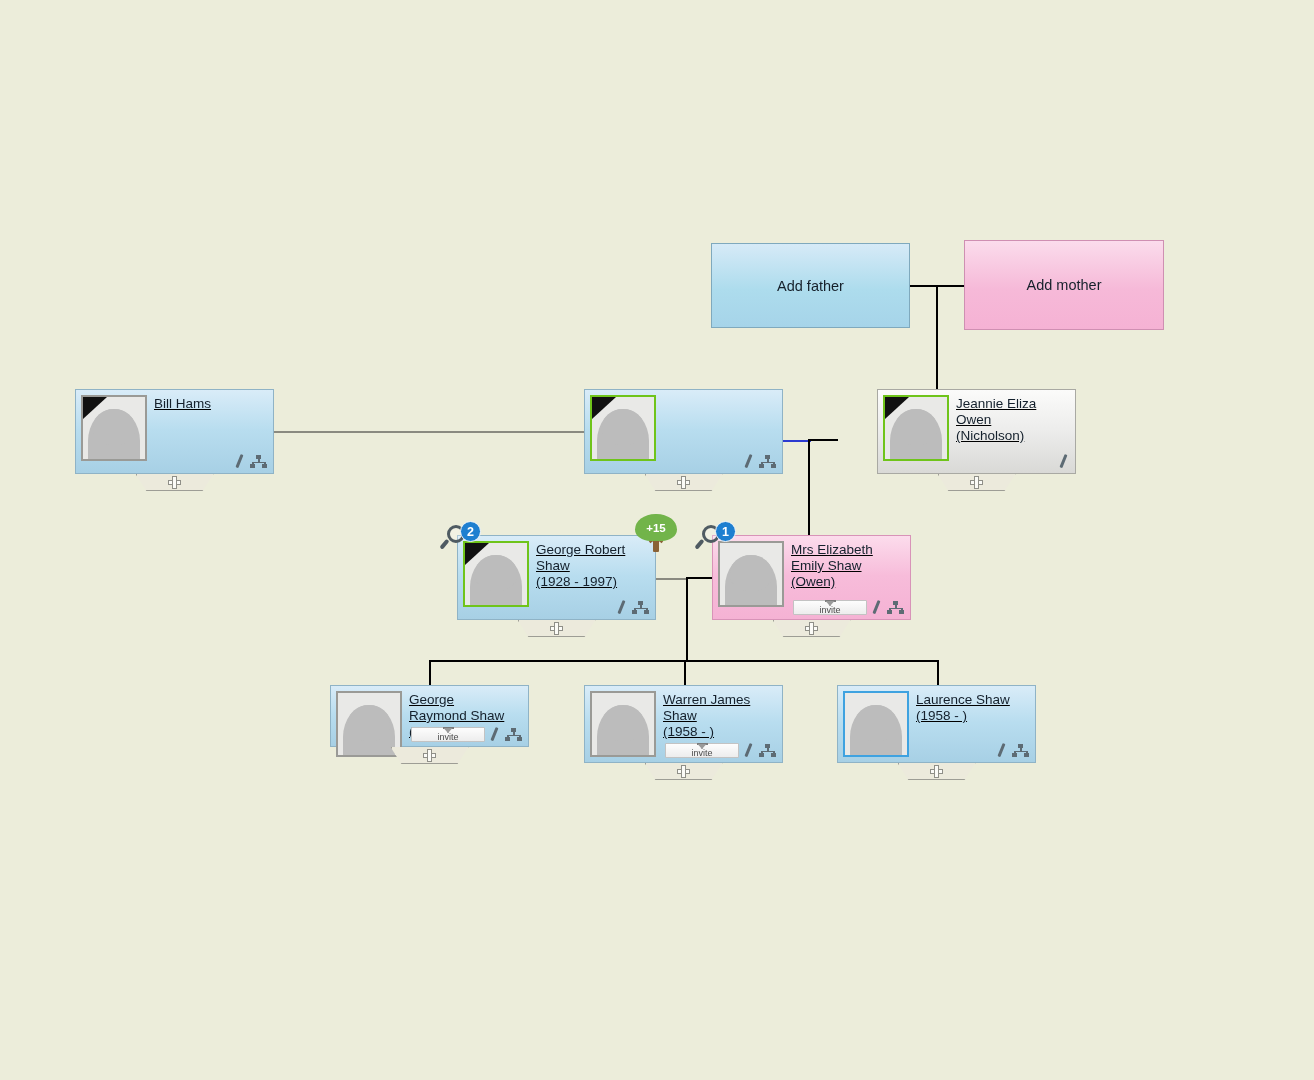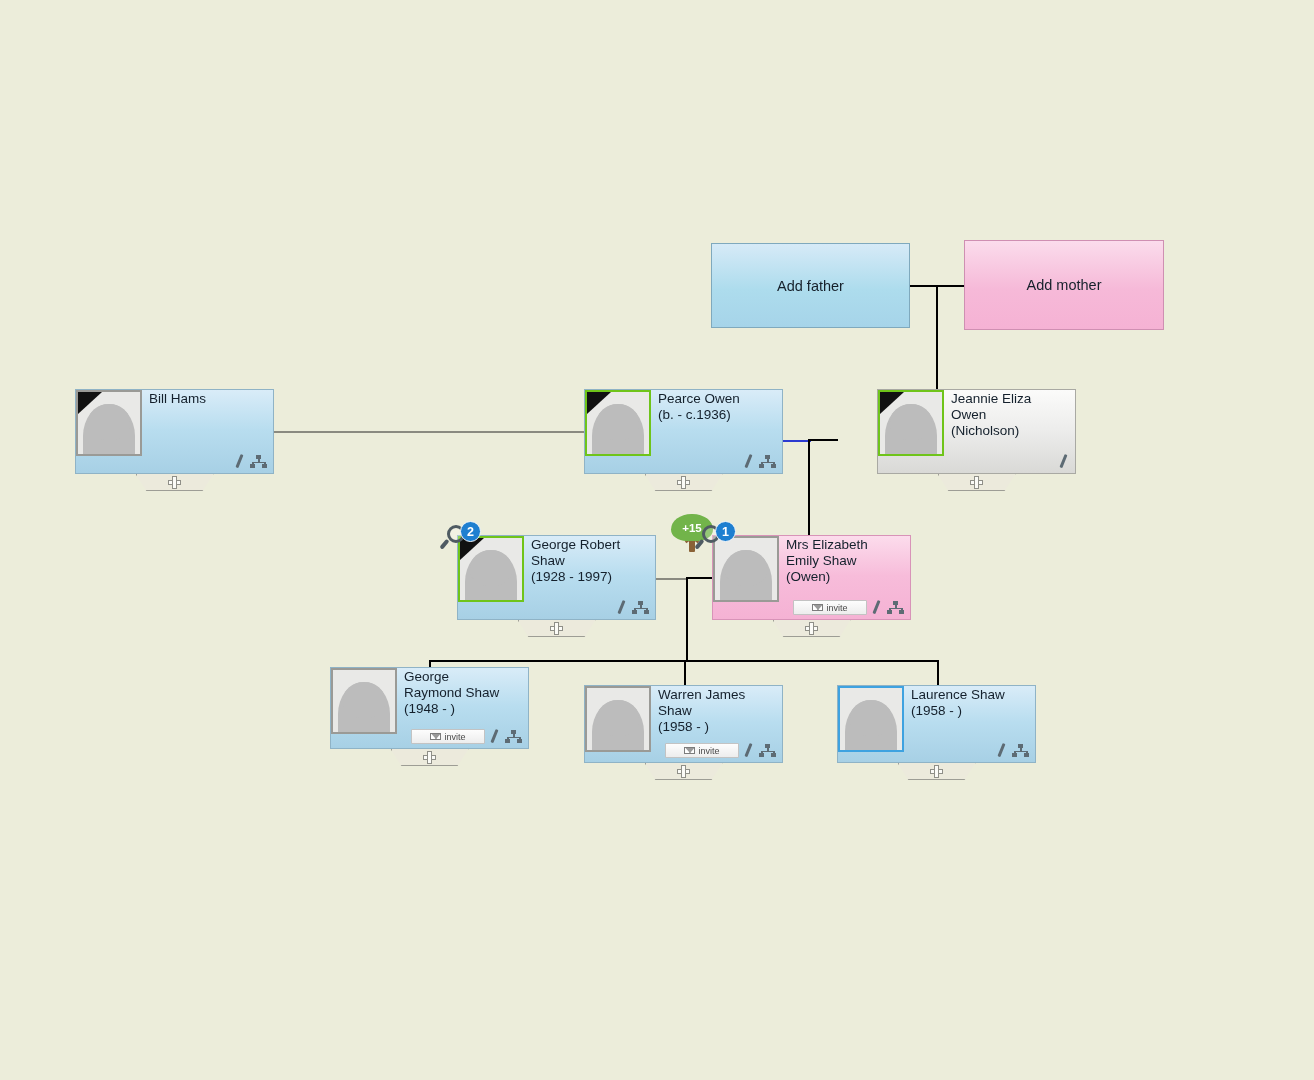--- a/index.html
+++ b/index.html
@@ -59,8 +59,10 @@
     width: 100%;
     height: 100%;
     display: flex;
+    padding: 5px;
     border: 1px solid #8fb3c6;
     background: linear-gradient(to bottom, #d6eaf7 0%, #b5dcee 48%, #a5cfe4 100%);
+    text-decoration: underline;
   }
   .card.male .card-body {
     border: 1px solid #8fb3c6;

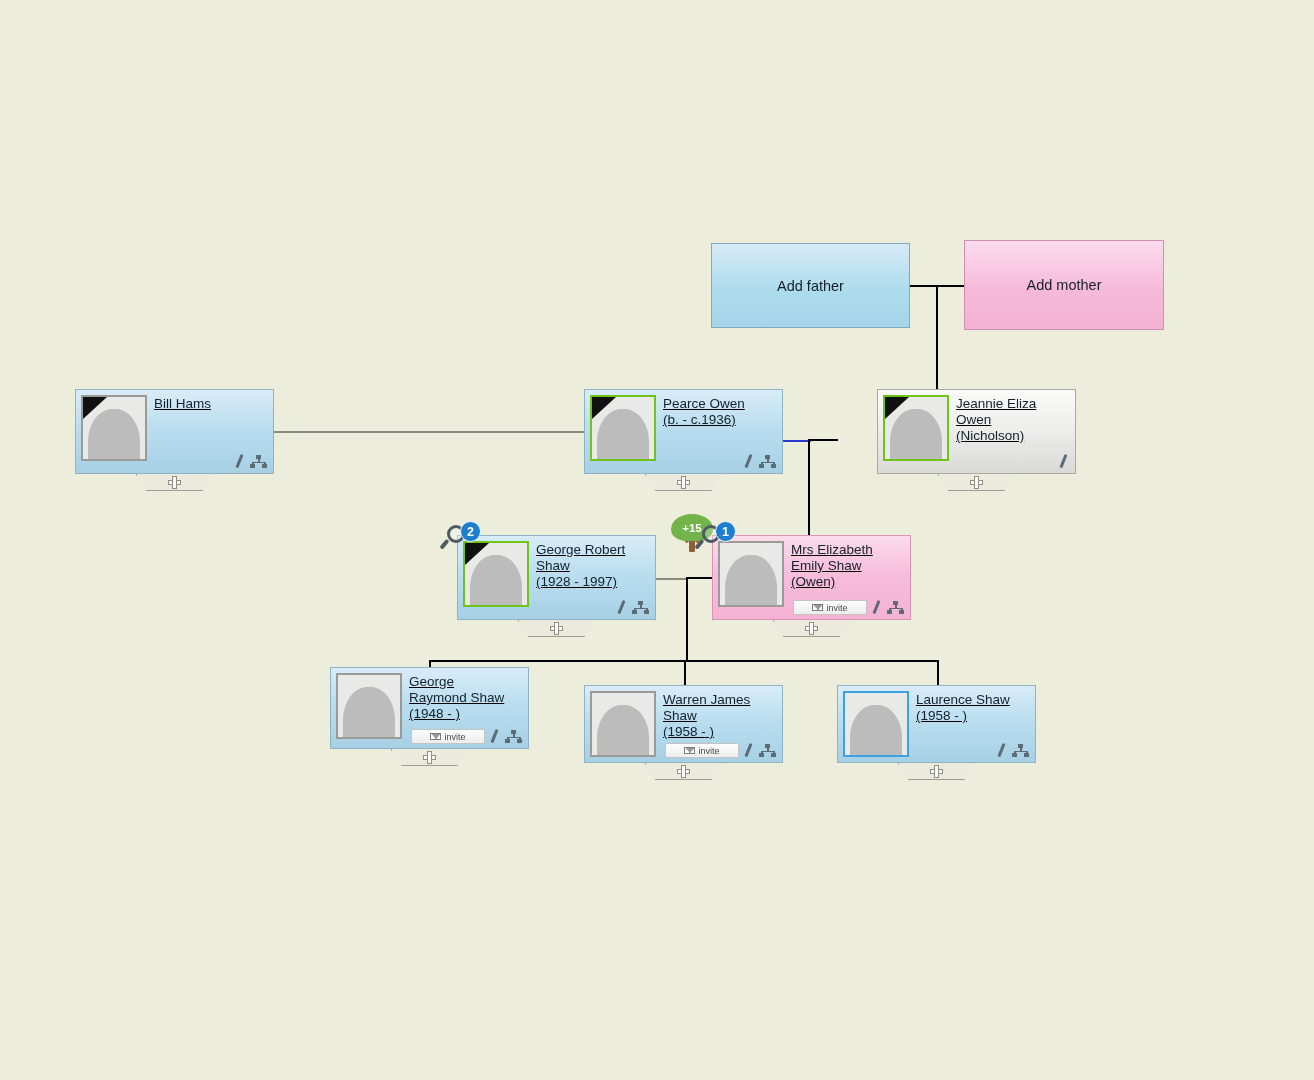--- a/index.html
+++ b/index.html
@@ -414,10 +414,6 @@
         <div class="silhouette"></div>
         <div class="corner"></div>
       </div>
-      <div class="card-text">
-        <div class="card-name">Pearce Owen</div>
-        <div class="card-dates">(b. - c.1936)</div>
-      </div>
       <div class="card-tools">
         <div class="icon-pencil"></div>
         <div class="icon-tree">

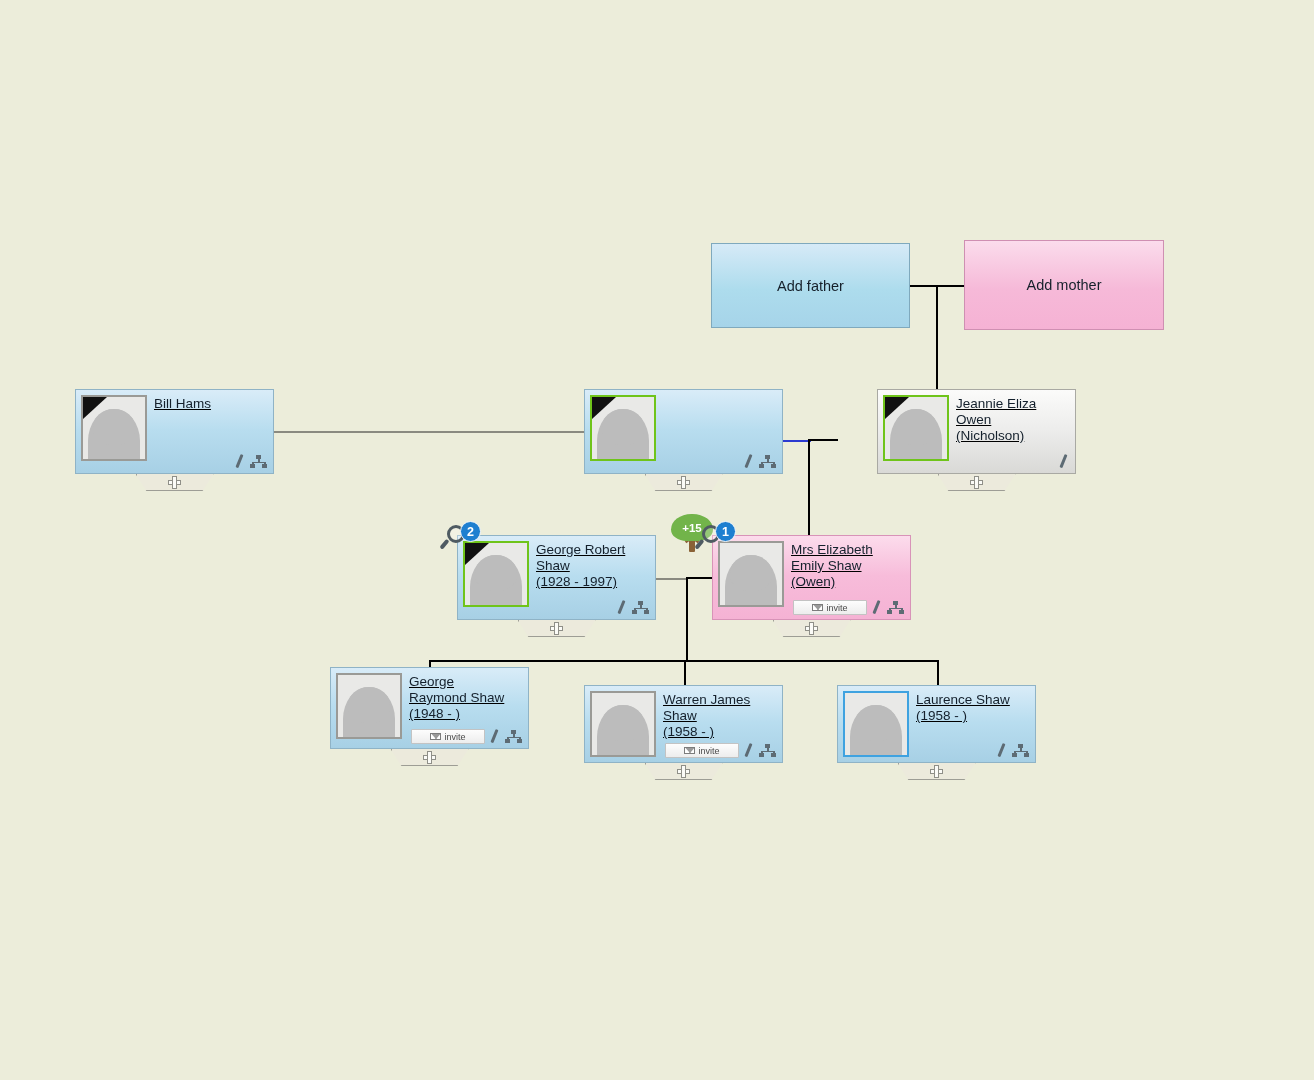--- a/index.html
+++ b/index.html
@@ -499,7 +499,7 @@
     <div class="count-badge">2</div>
   </div>
 
-  <div class="tree-badge" style="left:671px; top:514px;">
+  <div class="tree-badge" style="left:635px; top:514px;">
     <div class="trunk"></div>
     <div class="canopy">
       <span class="label">+15</span>

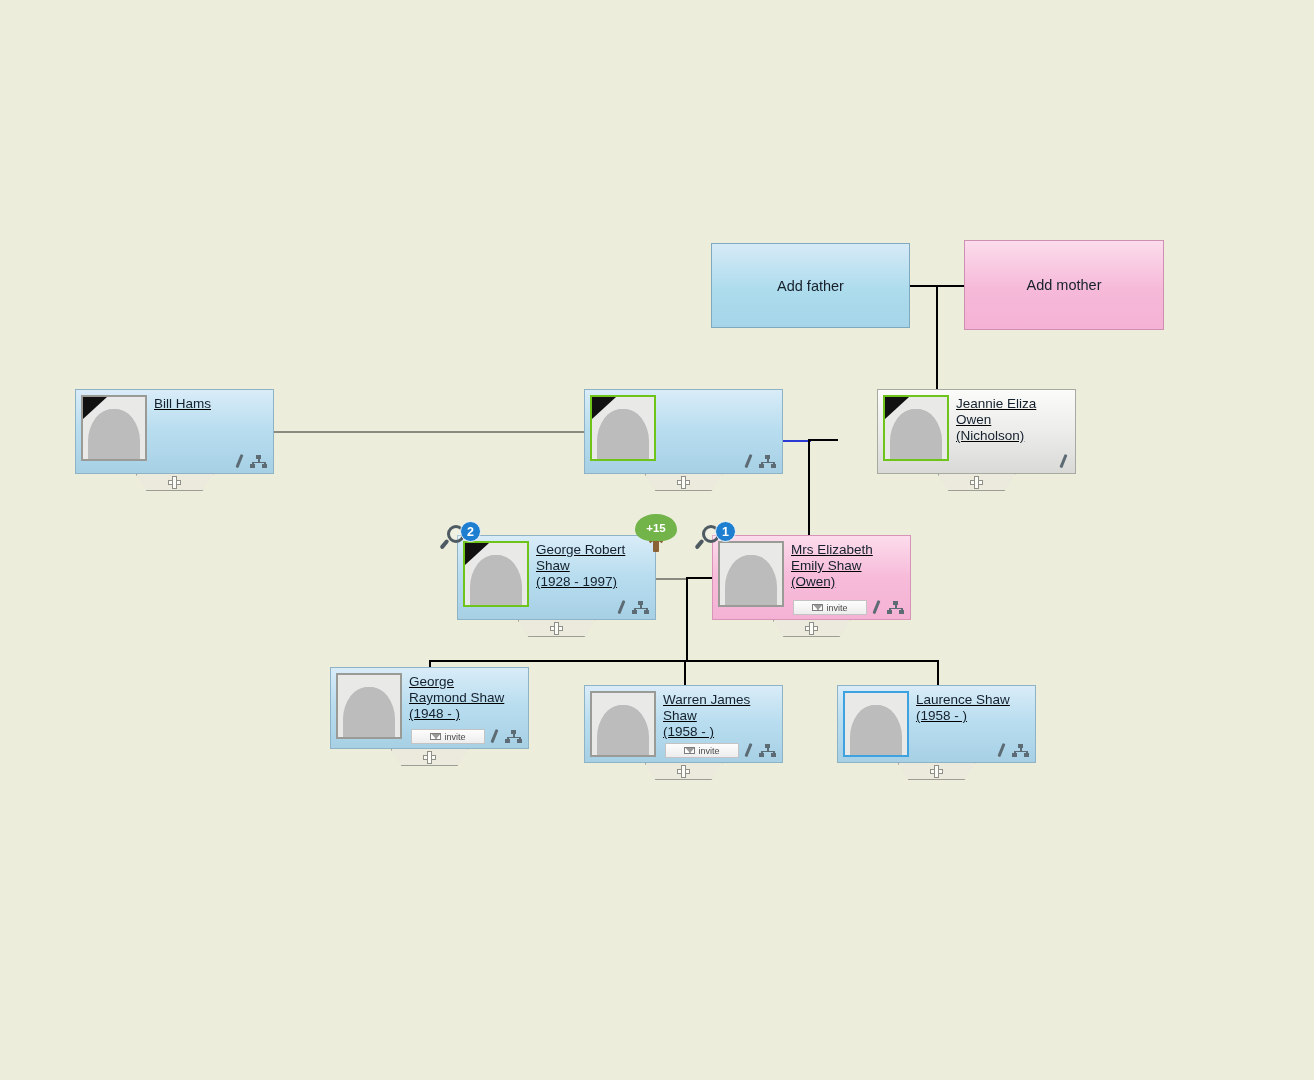--- a/index.html
+++ b/index.html
@@ -187,6 +187,7 @@
     background: linear-gradient(to bottom, #fdfdfd 0%, #ededed 100%);
     border: 1px solid #c3c3c3;
     border-radius: 1px;
+    flex-direction: column;
   }
   .invite-btn .env {
     width: 11px; height: 7px;

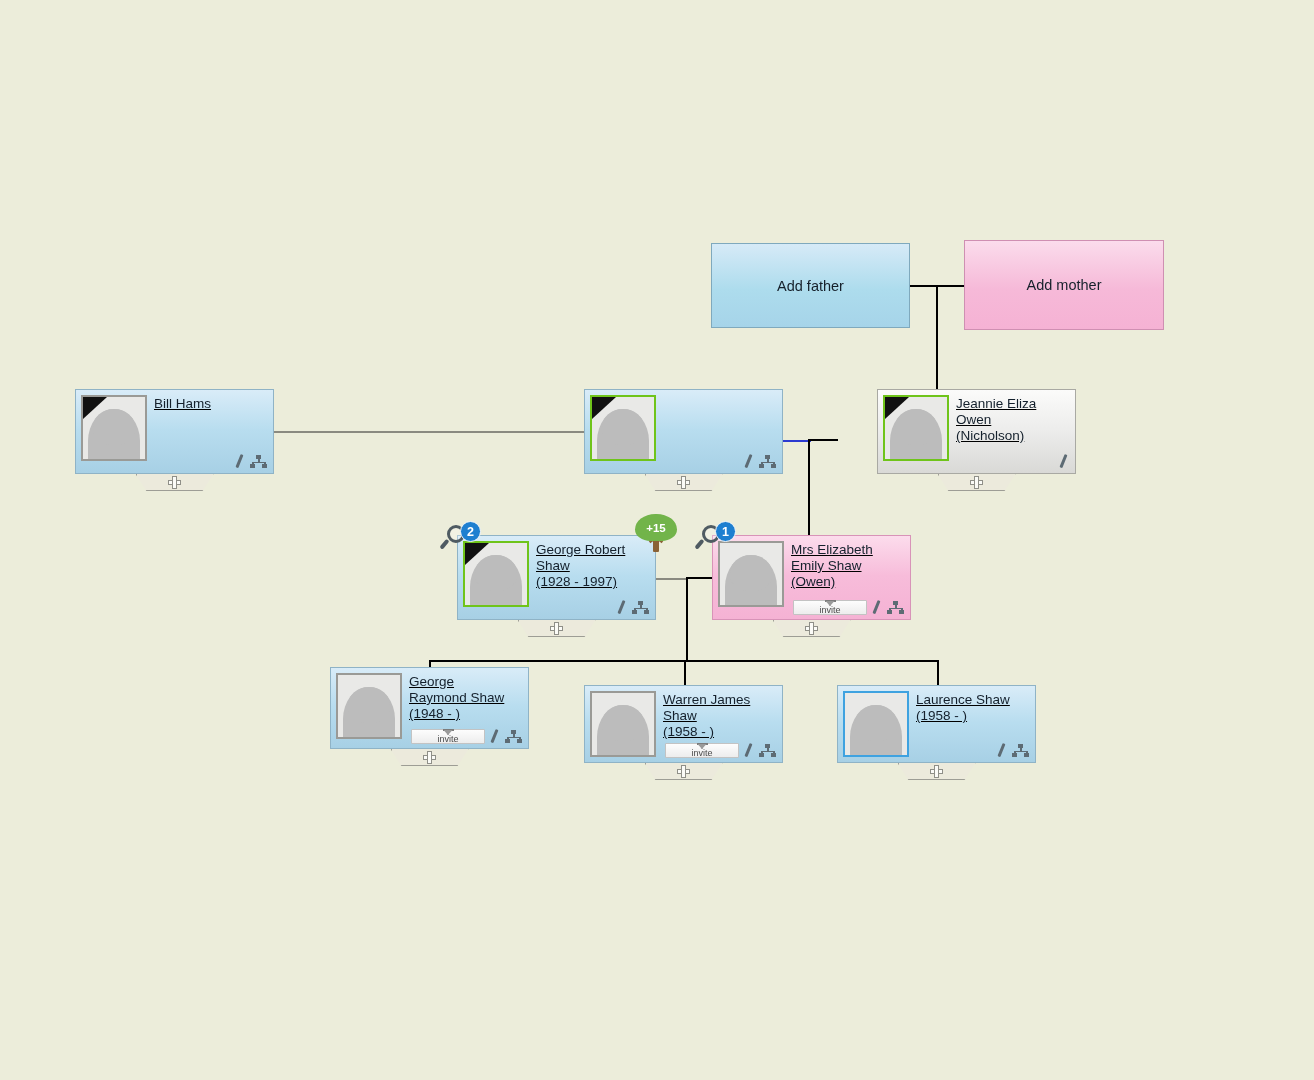--- a/index.html
+++ b/index.html
@@ -549,7 +549,7 @@
     <div class="count-badge">1</div>
   </div>
 
-  <div class="card male" style="left:330px; top:667px; width:199px; height:82px;">
+  <div class="card male" style="left:330px; top:685px; width:199px; height:62px;">
     <div class="card-body">
       <div class="avatar">
         <div class="silhouette"></div>

